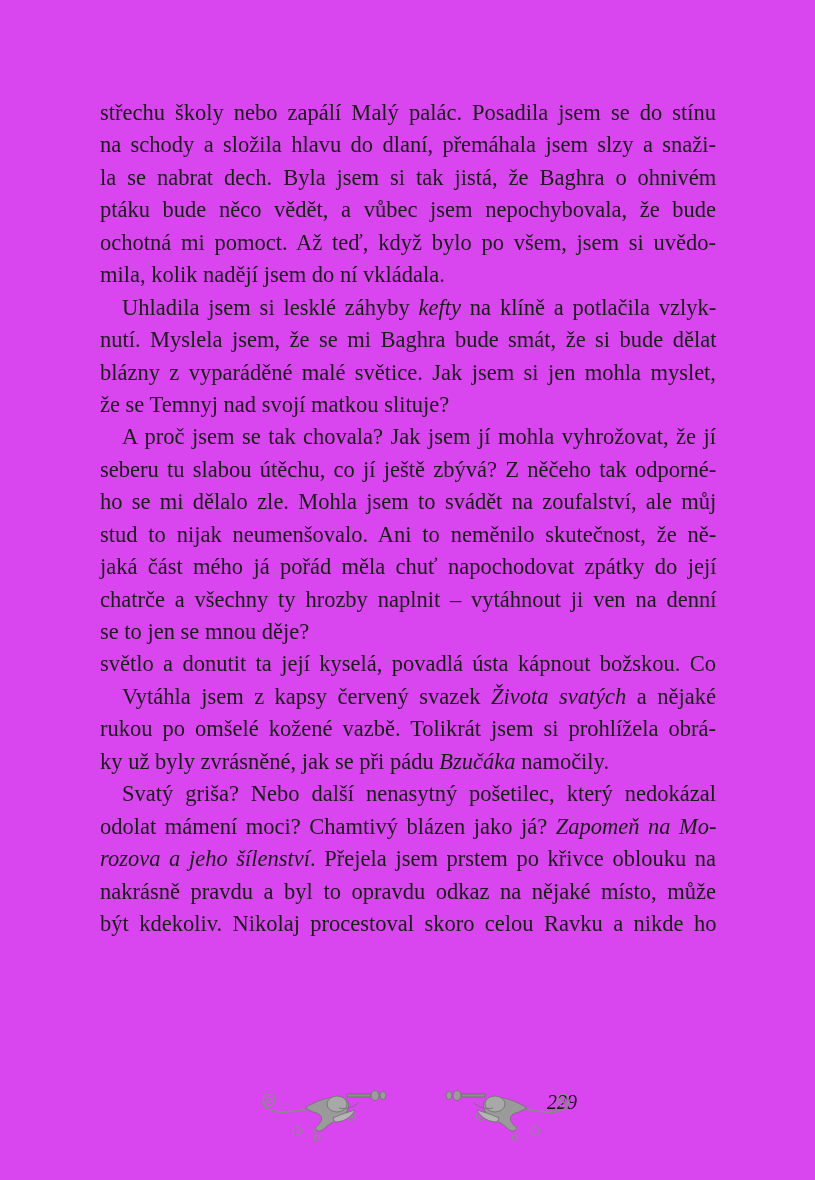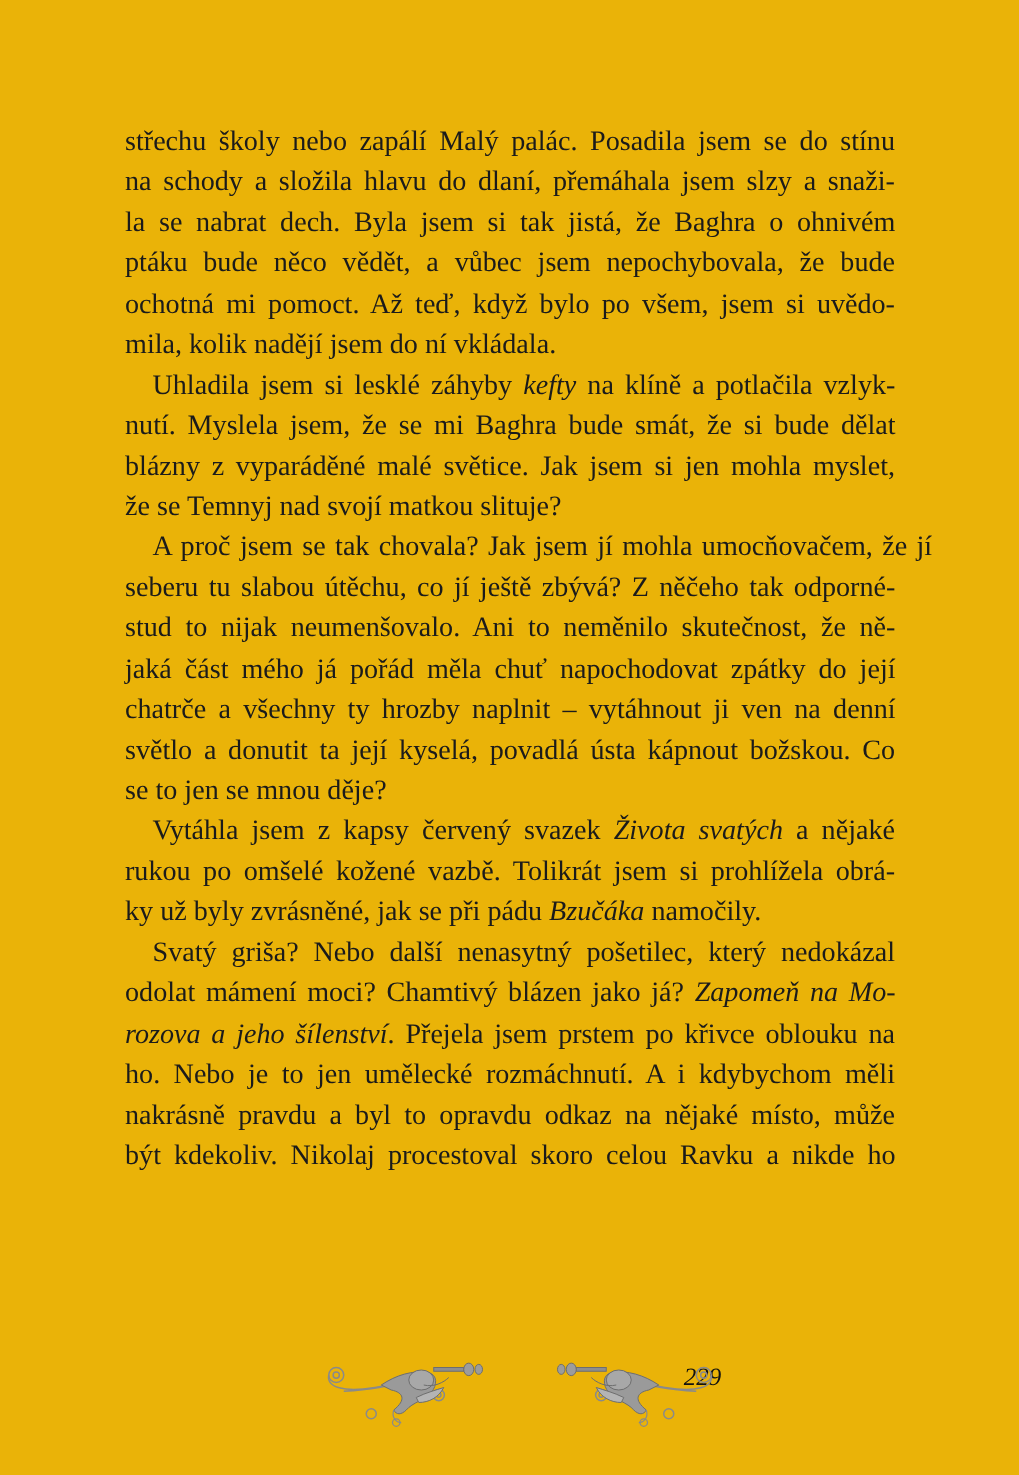--- a/index.html
+++ b/index.html
@@ -19,7 +19,7 @@
       left: 0; top: 0;
       width: 815px;
       height: 1180px;
-      background: #eab308;
+      background: #d946ef;
     }
     .text-block {
       position: absolute;

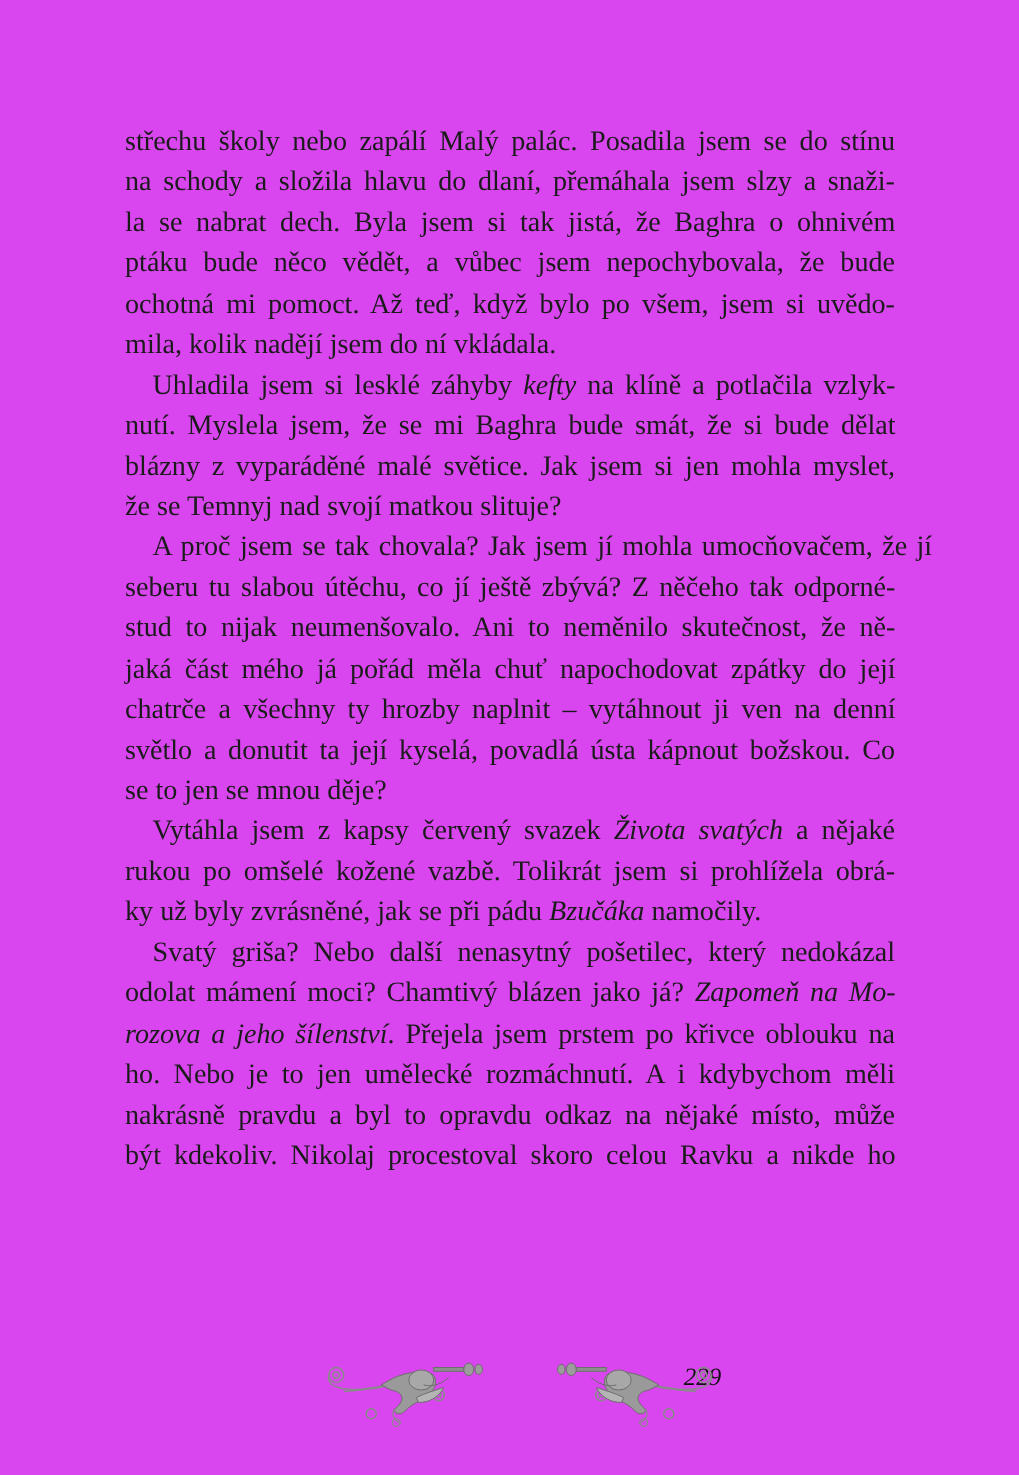--- a/index.html
+++ b/index.html
@@ -88,7 +88,7 @@
       <span class="line" style="display: block; word-spacing: 3.83333px;"><span>nutí. Myslela jsem, že se mi Baghra bude smát, že si bude dělat</span></span>
       <span class="line" style="display: block; word-spacing: 3.7px;"><span>blázny z vyparáděné malé světice. Jak jsem si jen mohla myslet,</span></span>
       <span class="line last"><span>že se Temnyj nad svojí matkou slituje?</span></span>
-      <span class="line indent" style="display: block; word-spacing: 1.83333px;"><span>A proč jsem se tak chovala? Jak jsem jí mohla umocňovačem, že jí</span></span>
+      <span class="line indent" style="display: block; word-spacing: 1.83333px;"><span>A proč jsem se tak chovala? Jak jsem jí mohla vyhrožovat, že jí</span></span>
       <span class="line" style="display: block; word-spacing: 2.63636px;"><span>seberu tu slabou útěchu, co jí ještě zbývá? Z něčeho tak odporné-</span></span>
       <span class="line" style="display: block; word-spacing: 5.22222px;"><span>stud to nijak neumenšovalo. Ani to neměnilo skutečnost, že ně-</span></span>
       <span class="line" style="display: block; word-spacing: 4.7px;"><span>jaká část mého já pořád měla chuť napochodovat zpátky do její</span></span>

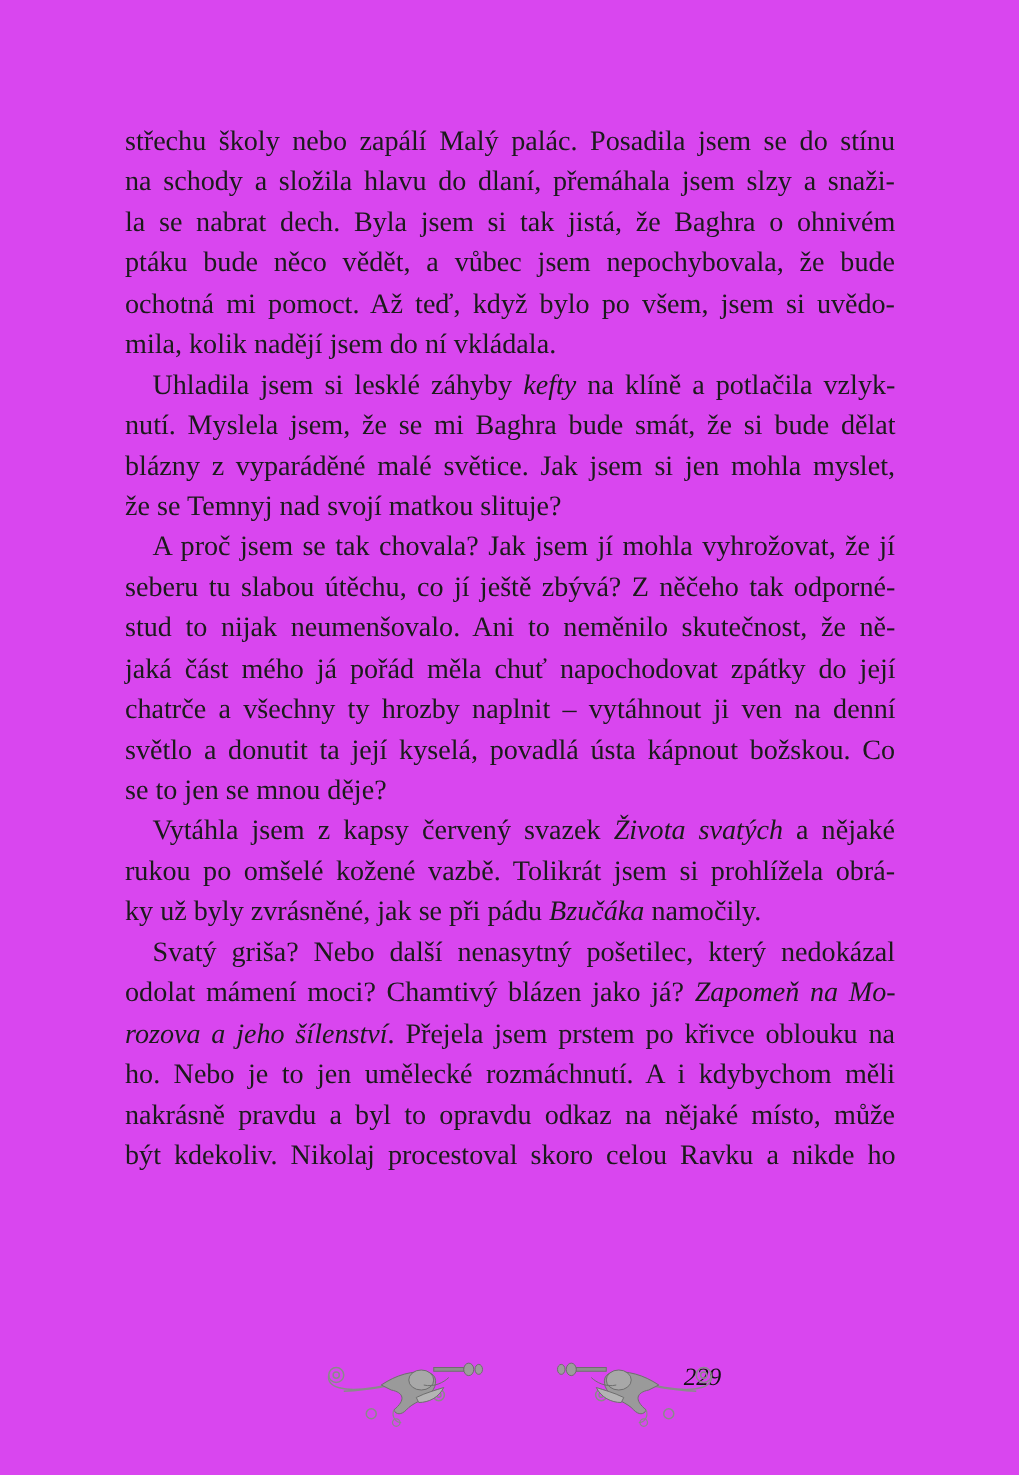--- a/index.html
+++ b/index.html
@@ -90,6 +90,7 @@
       <span class="line last"><span>že se Temnyj nad svojí matkou slituje?</span></span>
       <span class="line indent" style="display: block; word-spacing: 1.83333px;"><span>A proč jsem se tak chovala? Jak jsem jí mohla vyhrožovat, že jí</span></span>
       <span class="line" style="display: block; word-spacing: 2.63636px;"><span>seberu tu slabou útěchu, co jí ještě zbývá? Z něčeho tak odporné-</span></span>
+      <span class="line" style="display: block; word-spacing: 3.66667px;"><span>ho se mi dělalo zle. Mohla jsem to svádět na zoufalství, ale můj</span></span>
       <span class="line" style="display: block; word-spacing: 5.22222px;"><span>stud to nijak neumenšovalo. Ani to neměnilo skutečnost, že ně-</span></span>
       <span class="line" style="display: block; word-spacing: 4.7px;"><span>jaká část mého já pořád měla chuť napochodovat zpátky do její</span></span>
       <span class="line" style="display: block; word-spacing: 4.18182px;"><span>chatrče a všechny ty hrozby naplnit – vytáhnout ji ven na denní</span></span>

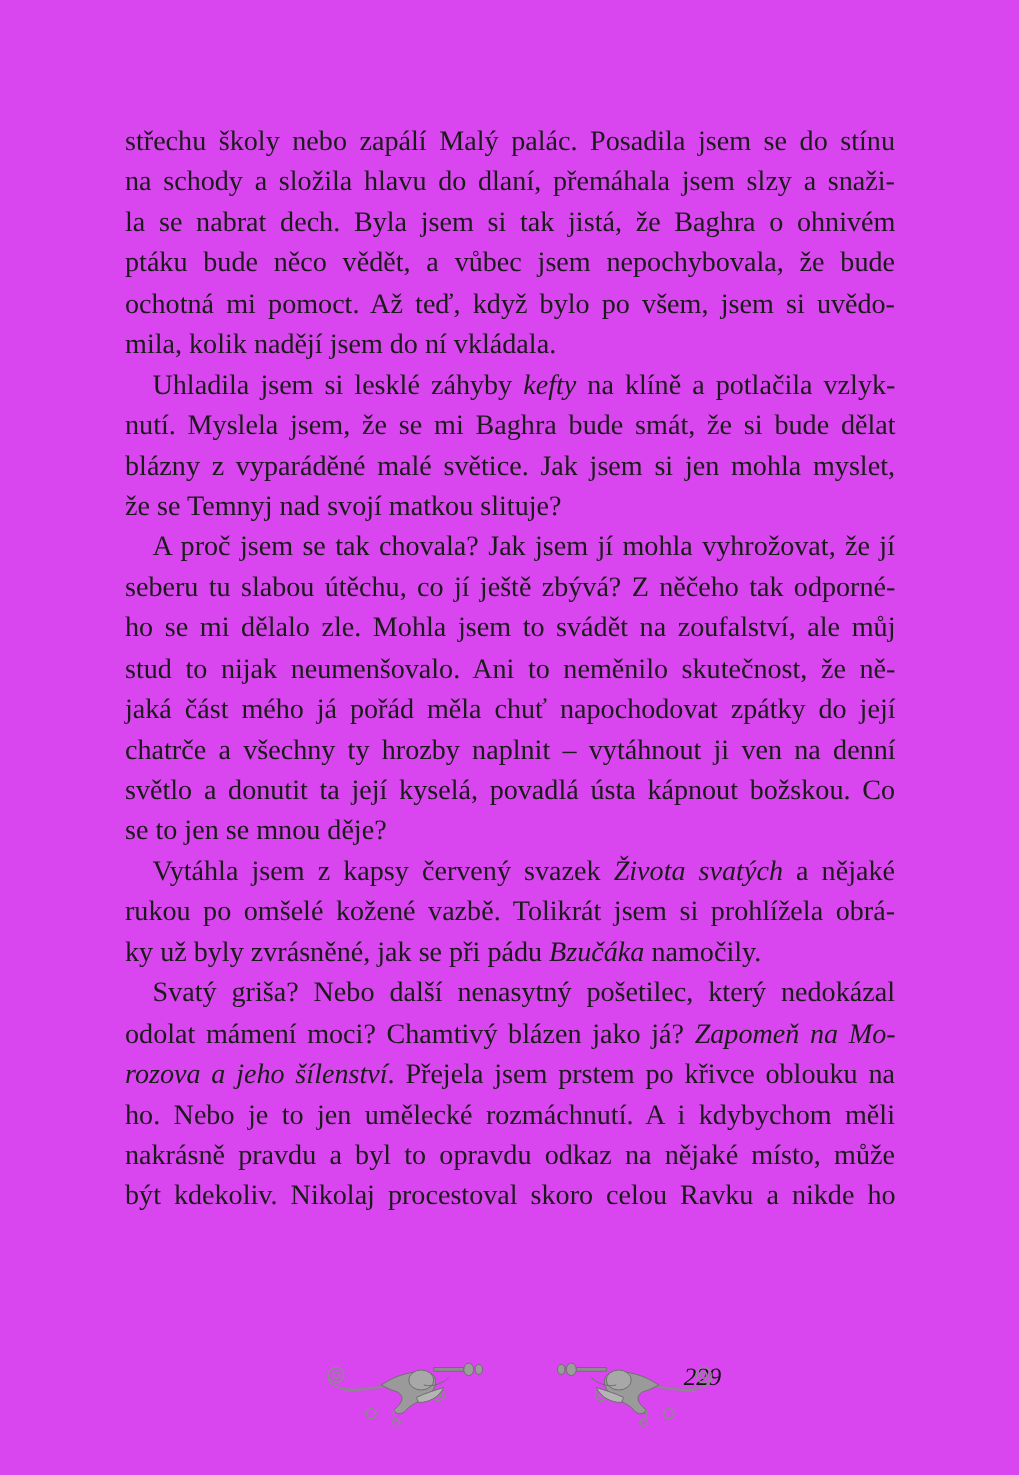--- a/index.html
+++ b/index.html
@@ -94,8 +94,8 @@
       <span class="line" style="display: block; word-spacing: 5.22222px;"><span>stud to nijak neumenšovalo. Ani to neměnilo skutečnost, že ně-</span></span>
       <span class="line" style="display: block; word-spacing: 4.7px;"><span>jaká část mého já pořád měla chuť napochodovat zpátky do její</span></span>
       <span class="line" style="display: block; word-spacing: 4.18182px;"><span>chatrče a všechny ty hrozby naplnit – vytáhnout ji ven na denní</span></span>
+      <span class="line last"><span>se to jen se mnou děje?</span></span>
       <span class="line" style="display: block; word-spacing: 3.7px;"><span>světlo a donutit ta její kyselá, povadlá ústa kápnout božskou. Co</span></span>
-      <span class="line last"><span>se to jen se mnou děje?</span></span>
       <span class="line indent" style="display: block; word-spacing: 4.55556px;"><span>Vytáhla jsem z kapsy červený svazek </span><span class="it">Života svatých</span><span> a nějaké</span></span>
       <span class="line" style="display: block; word-spacing: 4.33333px;"><span>rukou po omšelé kožené vazbě. Tolikrát jsem si prohlížela obrá-</span></span>
       <span class="line last"><span>ky už byly zvrásněné, jak se při pádu </span><span class="it">Bzučáka</span><span> namočily.</span></span>

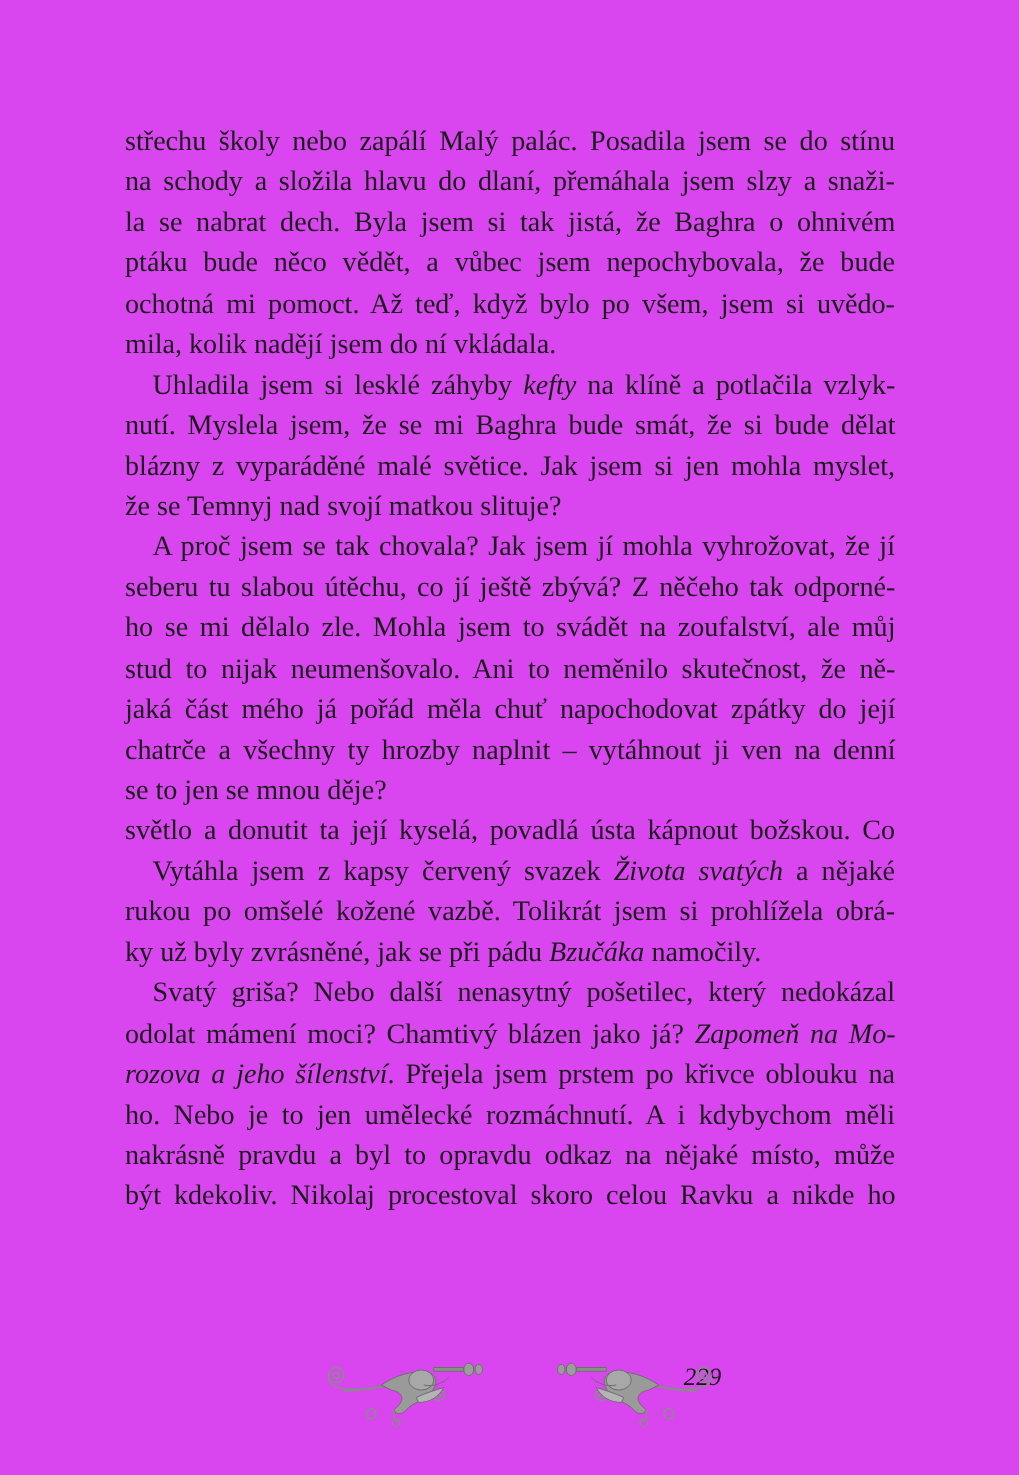--- a/index.html
+++ b/index.html
@@ -102,7 +102,6 @@
       <span class="line indent" style="display: block; word-spacing: 6.28571px;"><span>Svatý griša? Nebo další nenasytný pošetilec, který nedokázal</span></span>
       <span class="line" style="display: block; word-spacing: 2.88889px;"><span>odolat mámení moci? Chamtivý blázen jako já? </span><span class="it">Zapomeň na Mo-</span></span>
       <span class="line" style="display: block; word-spacing: 3px;"><span class="it">rozova a jeho šílenství</span><span>. Přejela jsem prstem po křivce oblouku na</span></span>
-      <span class="line" style="display: block; word-spacing: 5.1px;"><span>ho. Nebo je to jen umělecké rozmáchnutí. A i kdybychom měli</span></span>
       <span class="line" style="display: block; word-spacing: 4.9px;"><span>nakrásně pravdu a byl to opravdu odkaz na nějaké místo, může</span></span>
       <span class="line" style="display: block; word-spacing: 4.77778px;"><span>být kdekoliv. Nikolaj procestoval skoro celou Ravku a nikde ho</span></span>
     </div>

